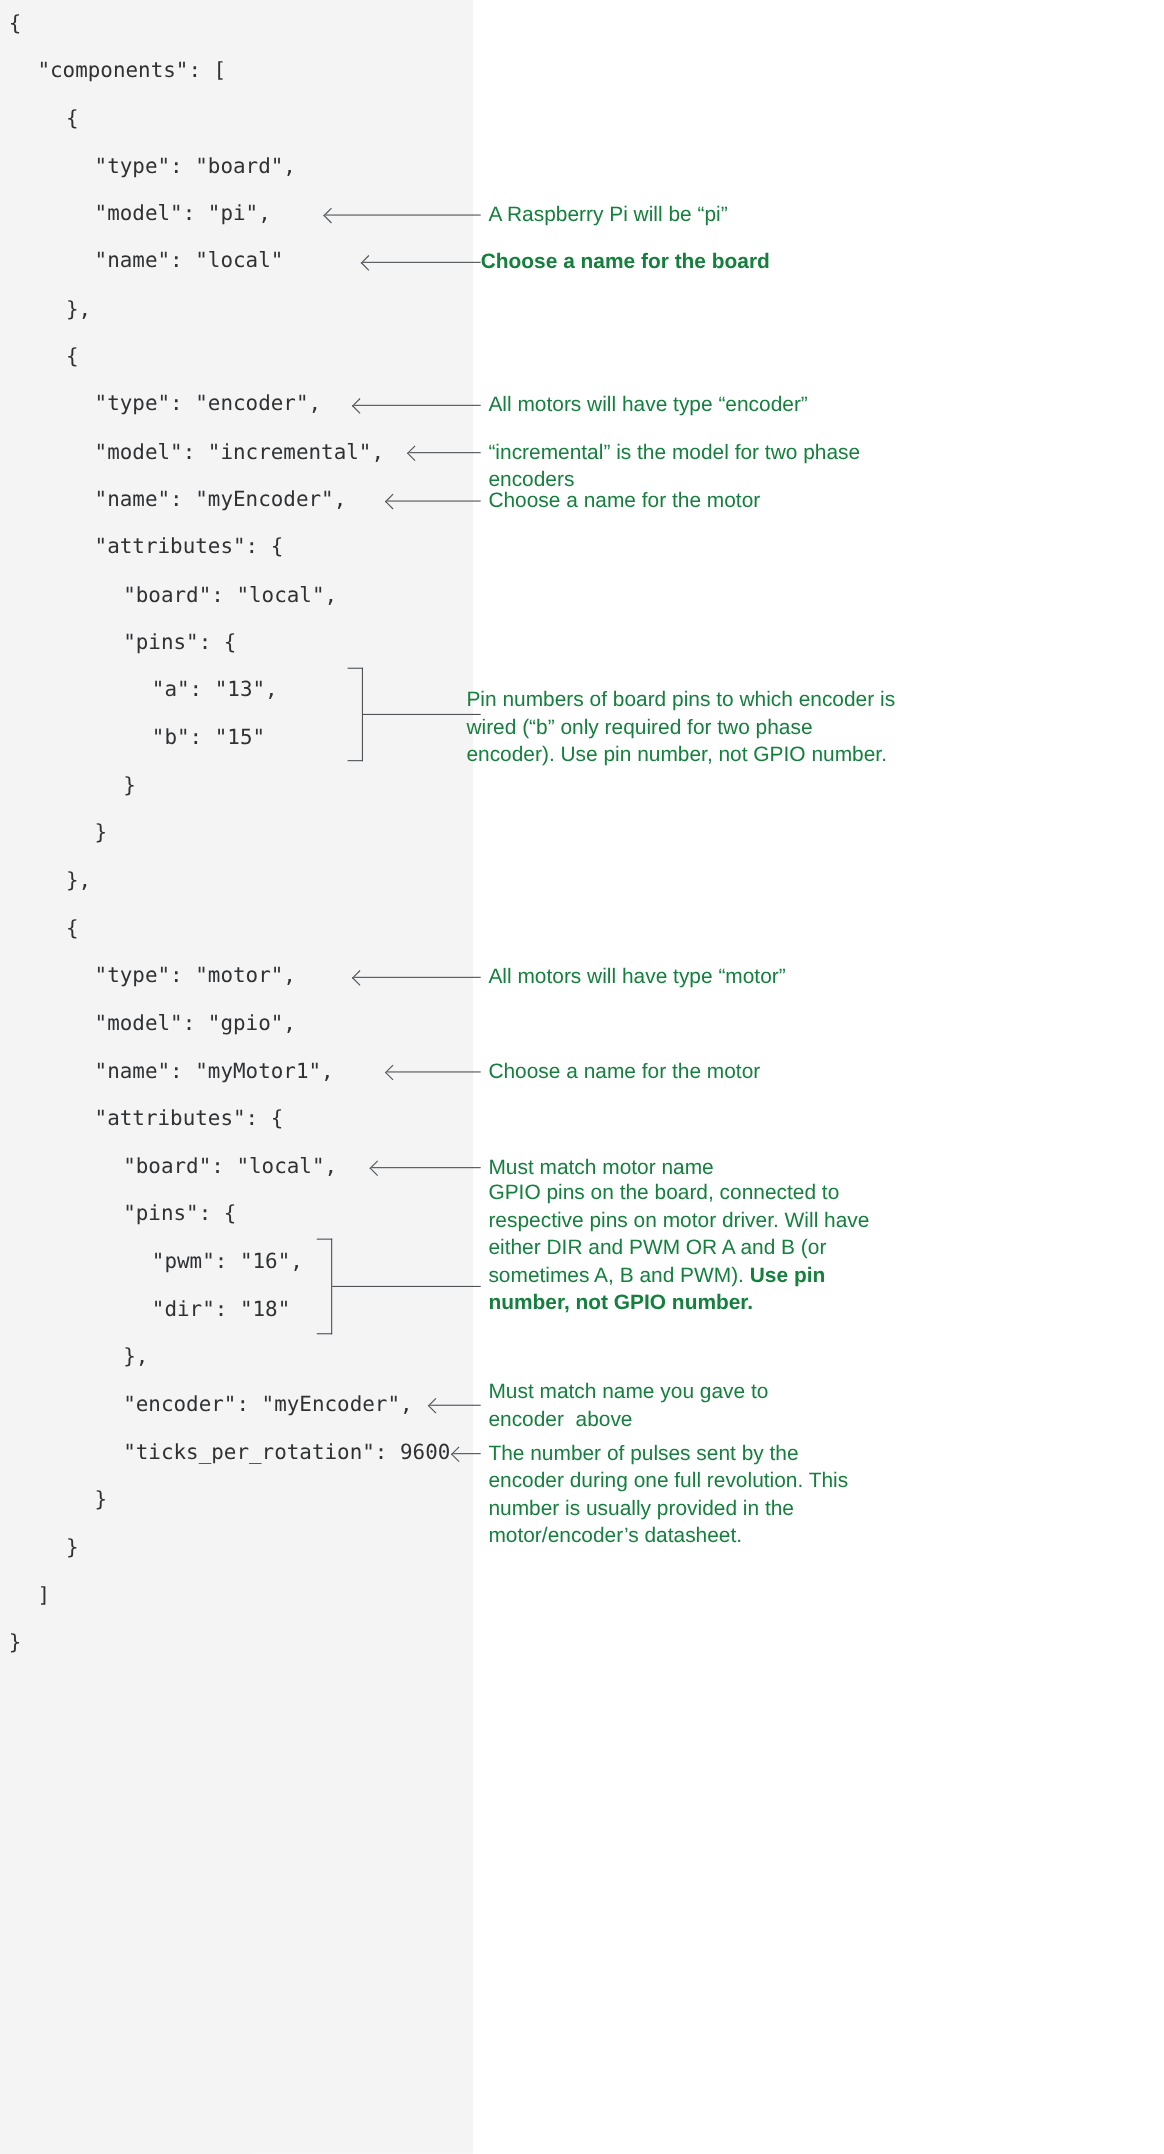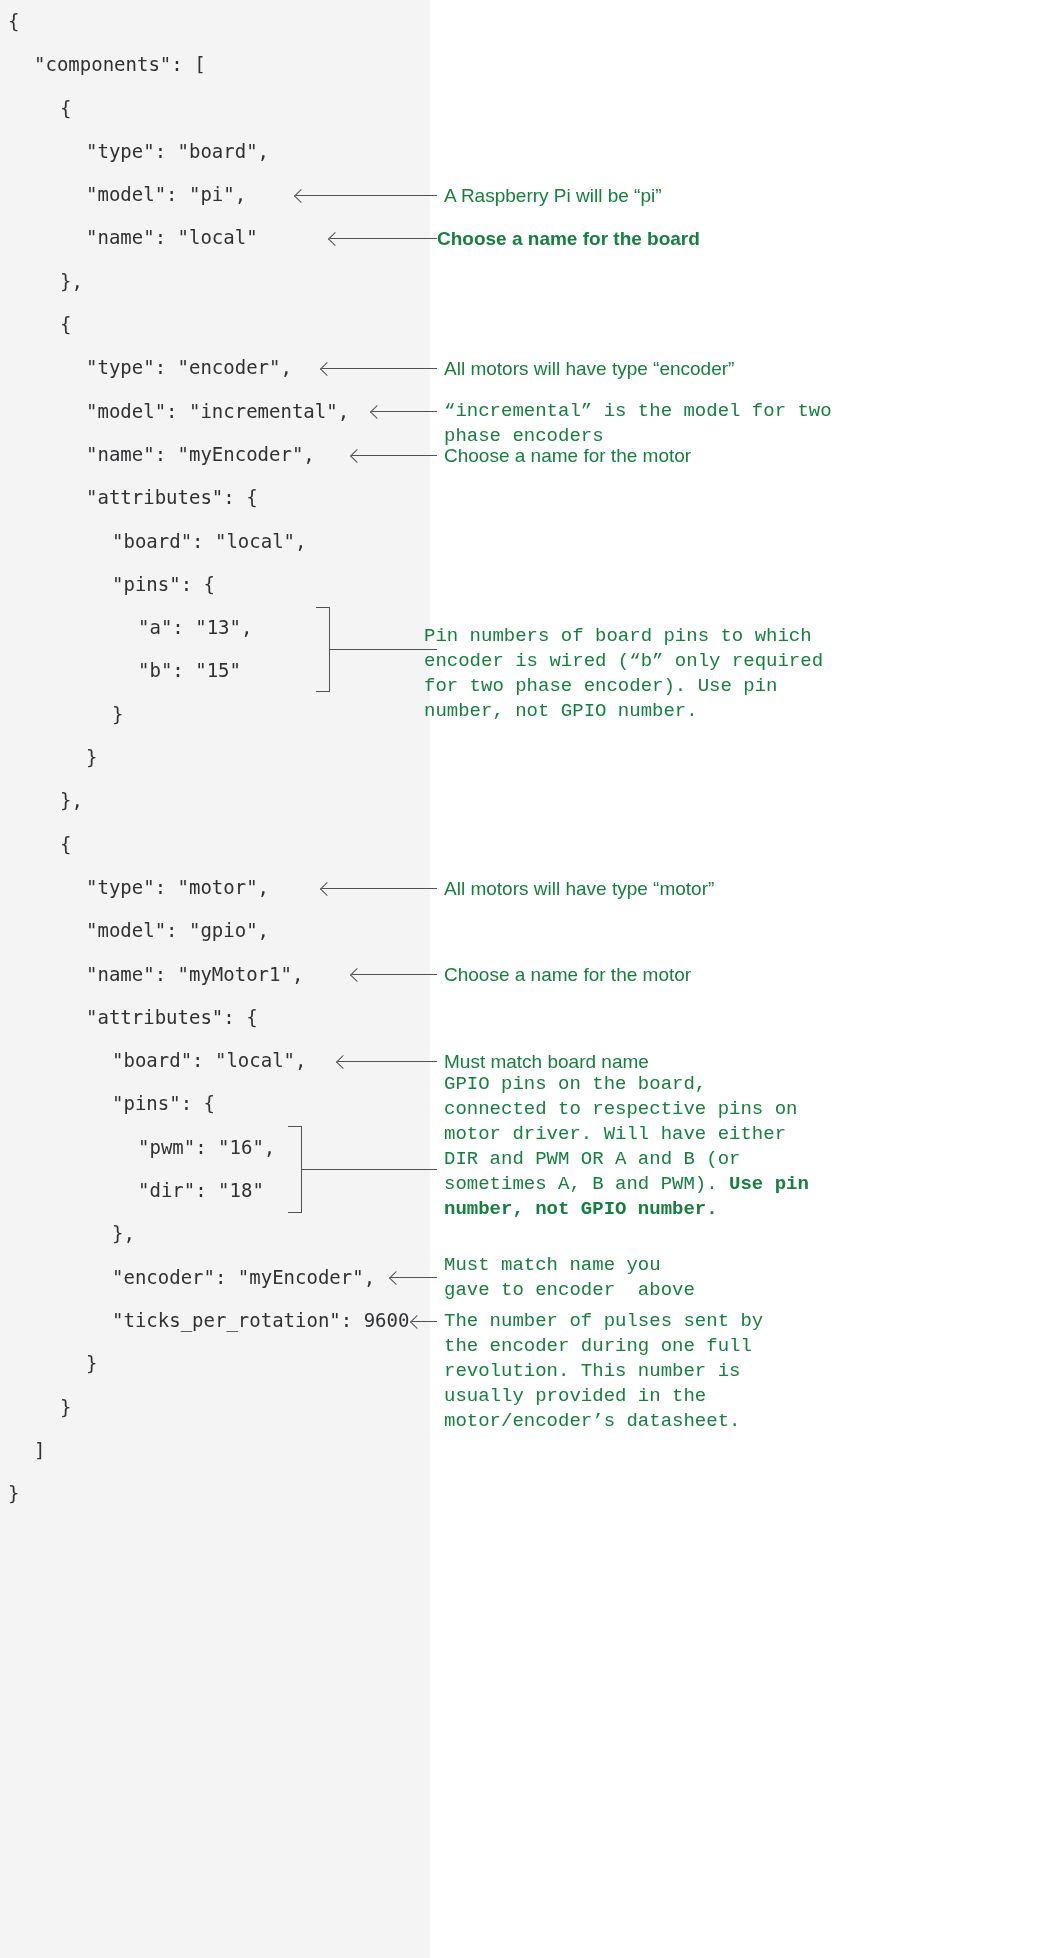--- a/index.html
+++ b/index.html
@@ -61,7 +61,7 @@
     color: #15803d;
     white-space: nowrap;
   }
-  .note.wrap { white-space: pre-wrap; font-family: Liberation Mono, monospace; }
+  .note.wrap { white-space: pre-wrap; }
   .note b { font-weight: 700; }
 </style>
 </head>

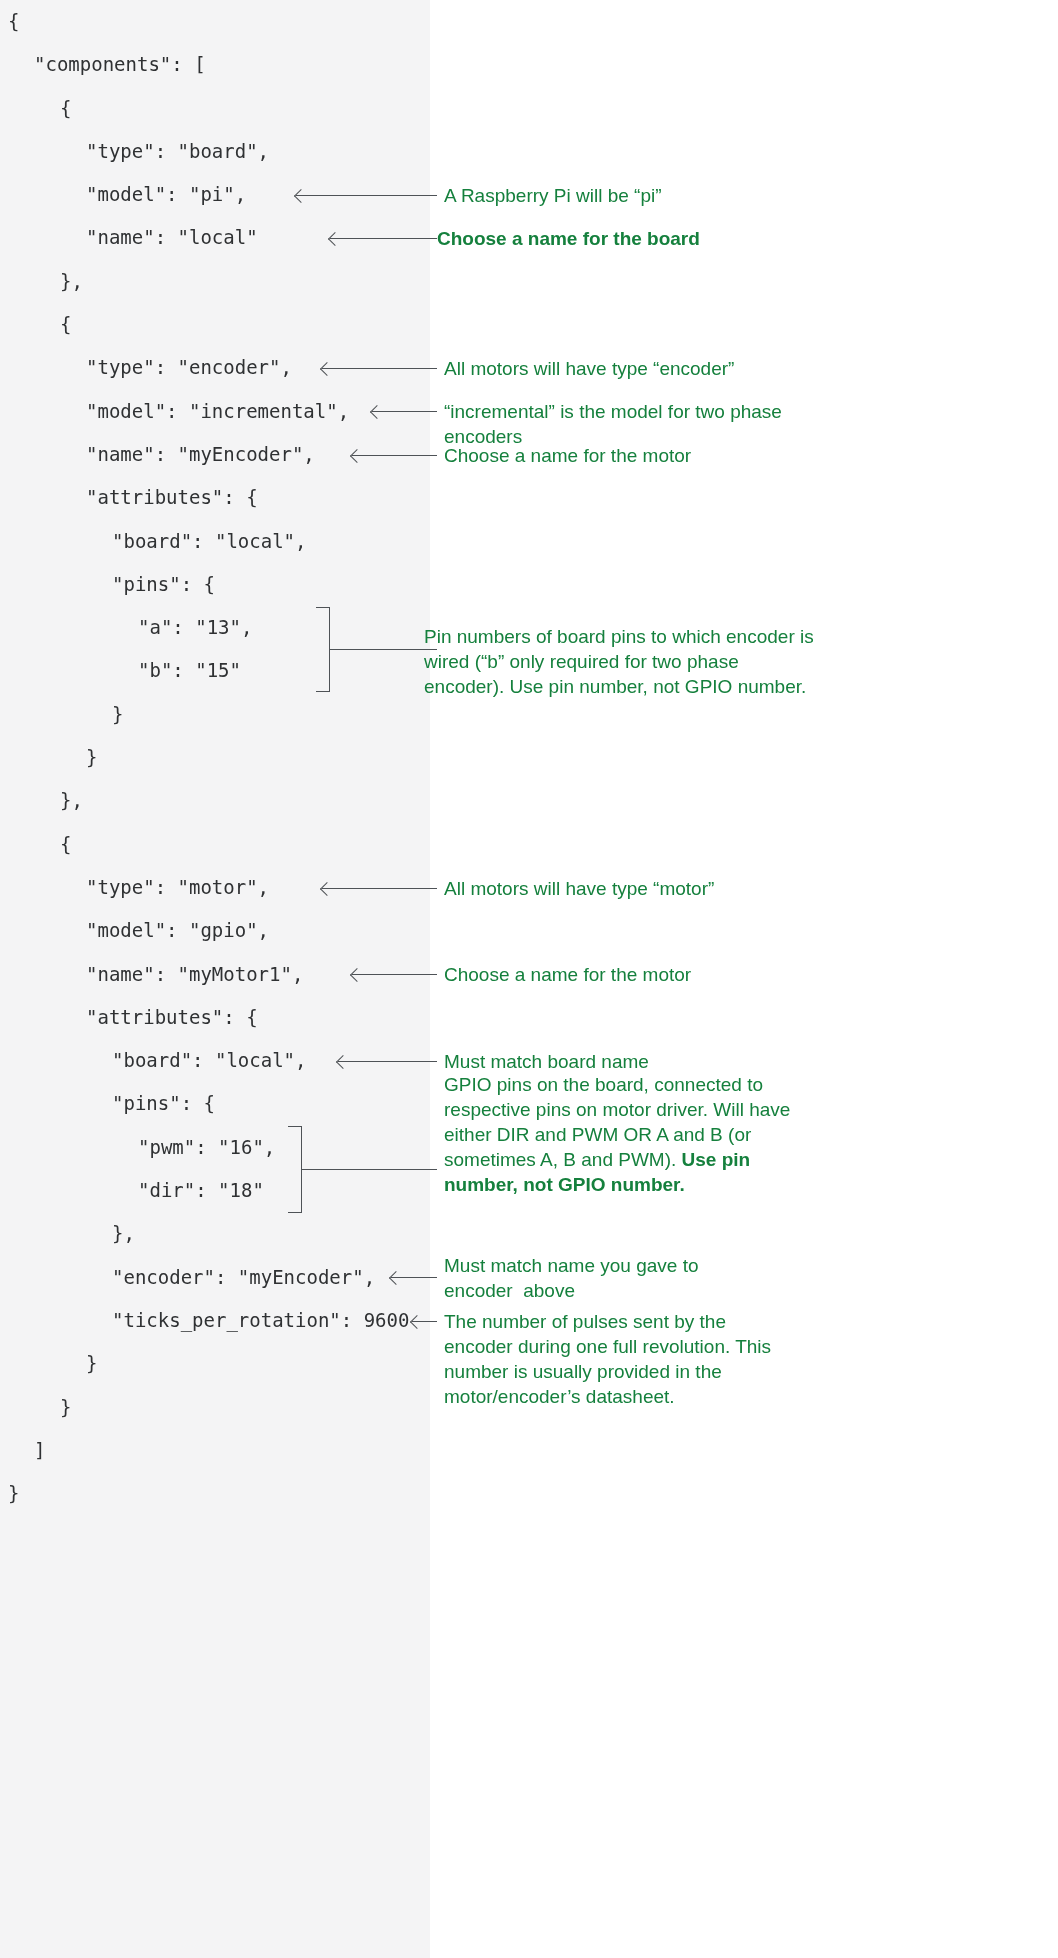--- a/index.html
+++ b/index.html
@@ -129,7 +129,7 @@
 <div class="note wrap" style="left:424px;top:624px;width:400px;">Pin numbers of board pins to which encoder is wired (“b” only required for two phase encoder). Use pin number, not GPIO number.</div>
 <div class="note" style="left:444px;top:876px;">All motors will have type “motor”</div>
 <div class="note" style="left:444px;top:962px;">Choose a name for the motor</div>
-<div class="note" style="left:444px;top:1049px;">Must match board name</div>
+<div class="note" style="left:444px;top:1049px;">Must match motor name</div>
 <div class="note wrap" style="left:444px;top:1072px;width:368px;"><span>GPIO pins on the board, connected to respective pins on motor driver. Will have either DIR and PWM OR A and B (or sometimes A, B and PWM). </span><b>Use pin number, not GPIO number.</b></div>
 <div class="note wrap" style="left:444px;top:1253px;width:270px;">Must match name you gave to encoder  above</div>
 <div class="note wrap" style="left:444px;top:1309px;width:340px;">The number of pulses sent by the encoder during one full revolution. This number is usually provided in the motor/encoder’s datasheet.</div>

